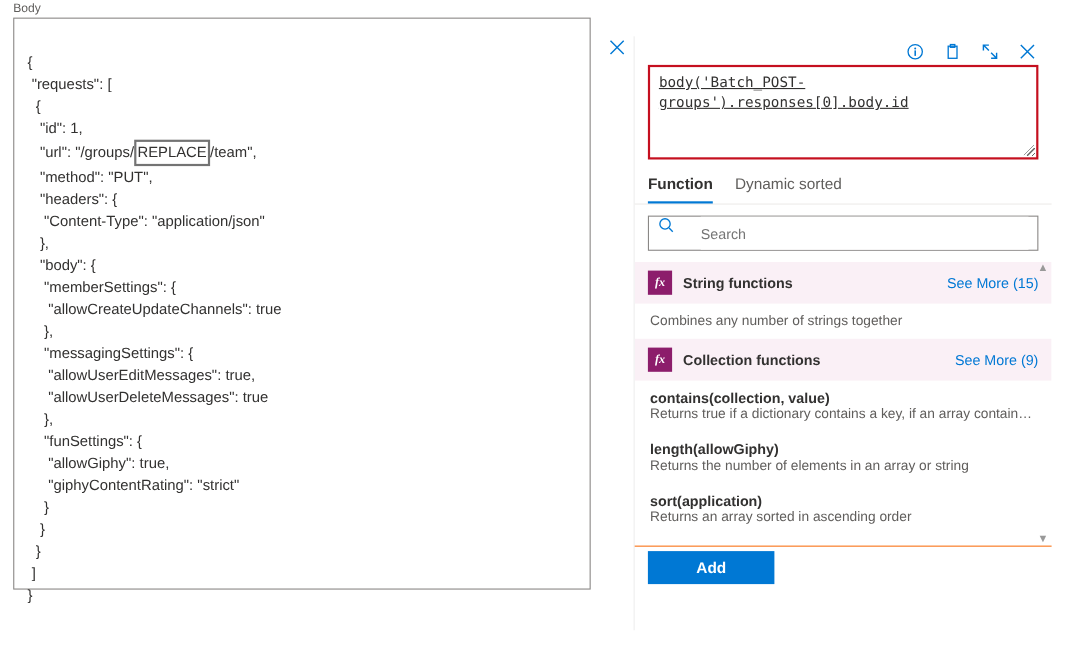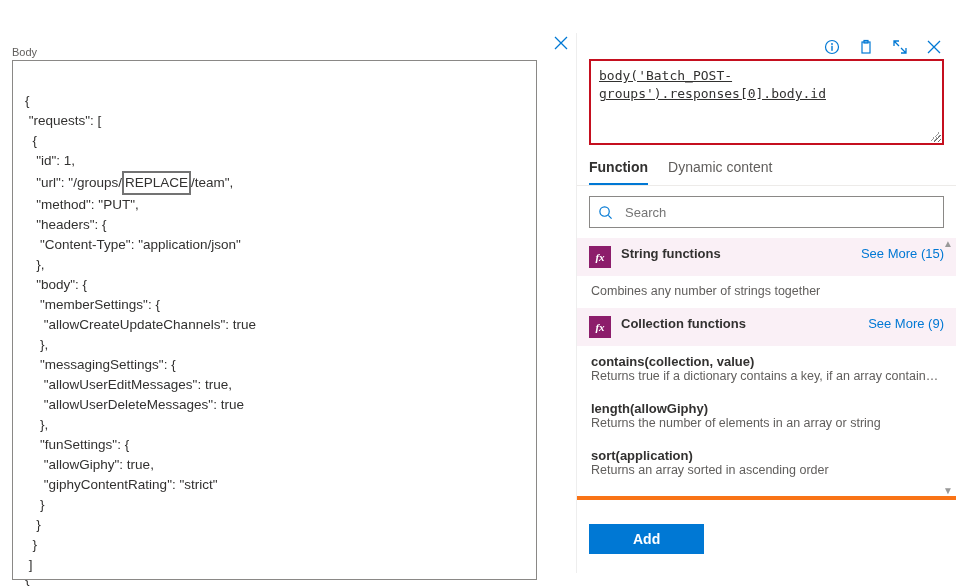--- a/index.html
+++ b/index.html
@@ -23,7 +23,6 @@
     font-size: 11px;
     color: #605e5c;
     margin-bottom: 2px;
-    margin-top: 44px;
   }
   .code-box {
     border: 1px solid #8a8886;

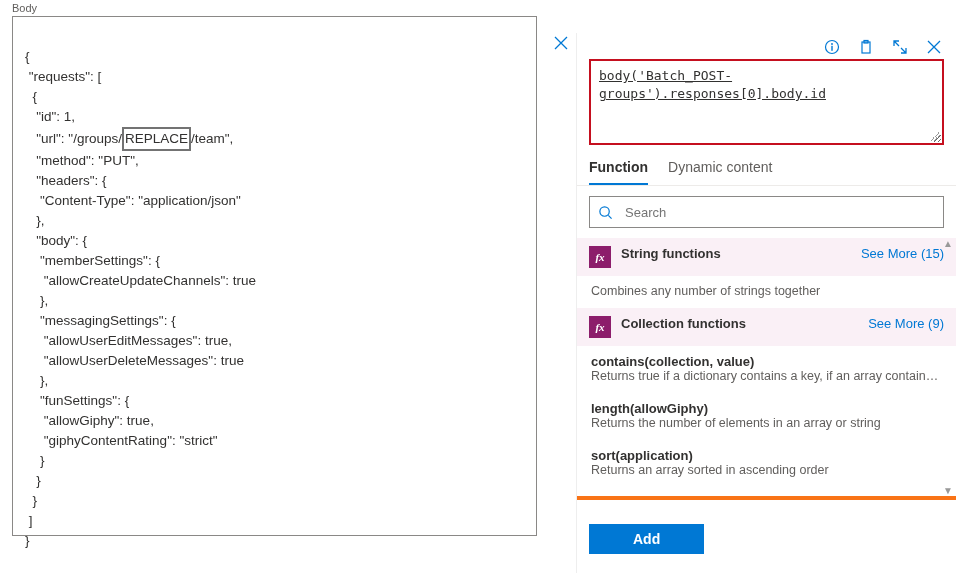--- a/index.html
+++ b/index.html
@@ -240,7 +240,7 @@
 
   <div class="tabs">
     <div class="tab active">Function</div>
-    <div class="tab">Dynamic content</div>
+    <div class="tab">Dynamic sorted</div>
   </div>
 
   <div class="search-wrap">

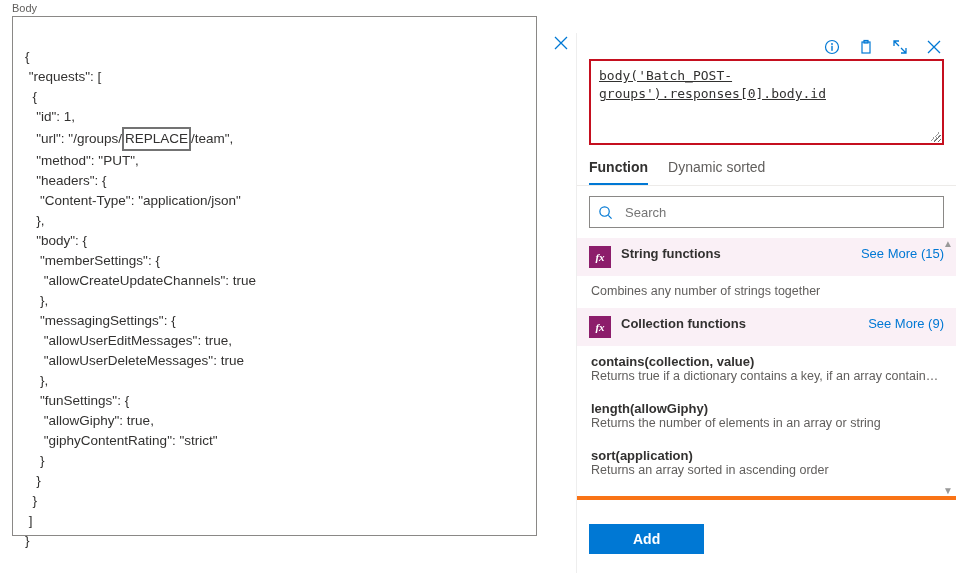--- a/index.html
+++ b/index.html
@@ -105,11 +105,10 @@
   .search-wrap { padding: 10px 12px 10px; }
   .search-box {
     display: flex;
-    align-items: center;
     border: 1px solid #8a8886;
     height: 32px;
     padding: 0 8px;
-    gap: 12px;
+    gap: 24px;
   }
   .search-input {
     border: none;

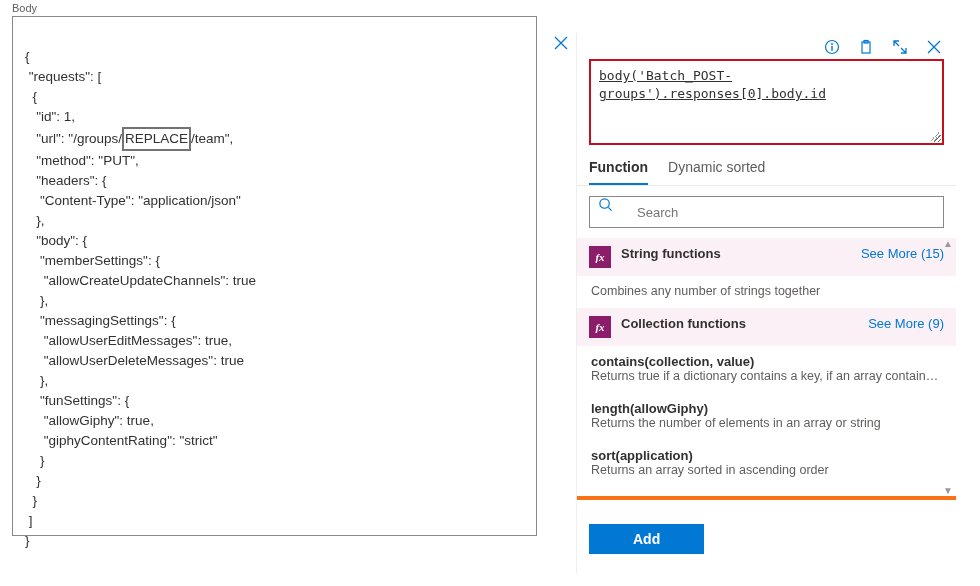--- a/index.html
+++ b/index.html
@@ -120,6 +120,7 @@
   .category {
     background: #faf0f6;
     display: flex;
+    align-items: center;
     padding: 8px 12px;
     gap: 10px;
     font-weight: 600;

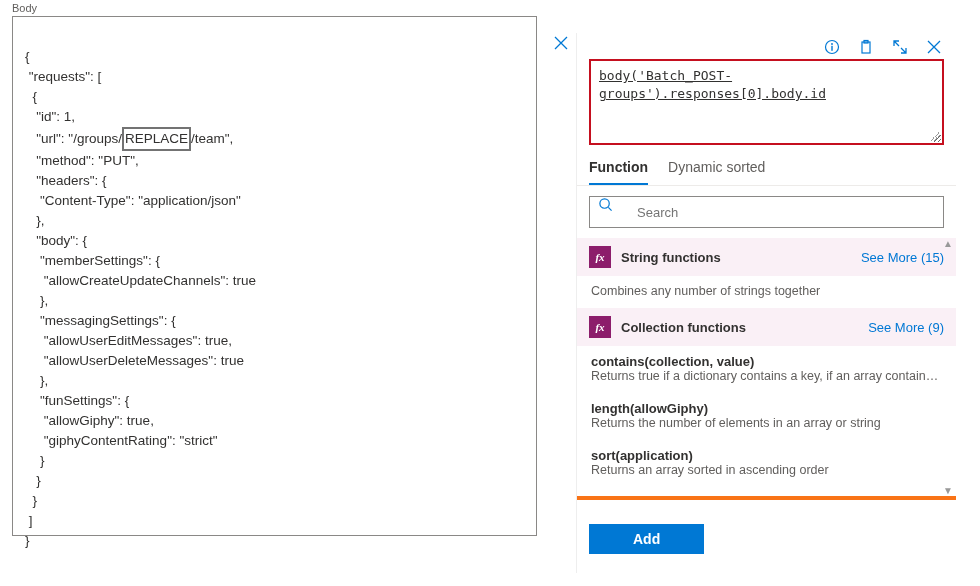--- a/index.html
+++ b/index.html
@@ -146,7 +146,7 @@
   .func-item { padding: 8px 14px 10px; }
   .func-sig { font-weight: 600; font-size: 13px; }
   .func-desc { color: #605e5c; font-size: 12.5px; white-space: nowrap; overflow: hidden; text-overflow: ellipsis; }
-  .add-row { padding: 24px 12px; border-top: 4px solid #f97316; }
+  .add-row { padding: 4px 12px; border-top: 1px solid #f97316; }
   .add-btn {
     background: #0078d4;
     color: #fff;

